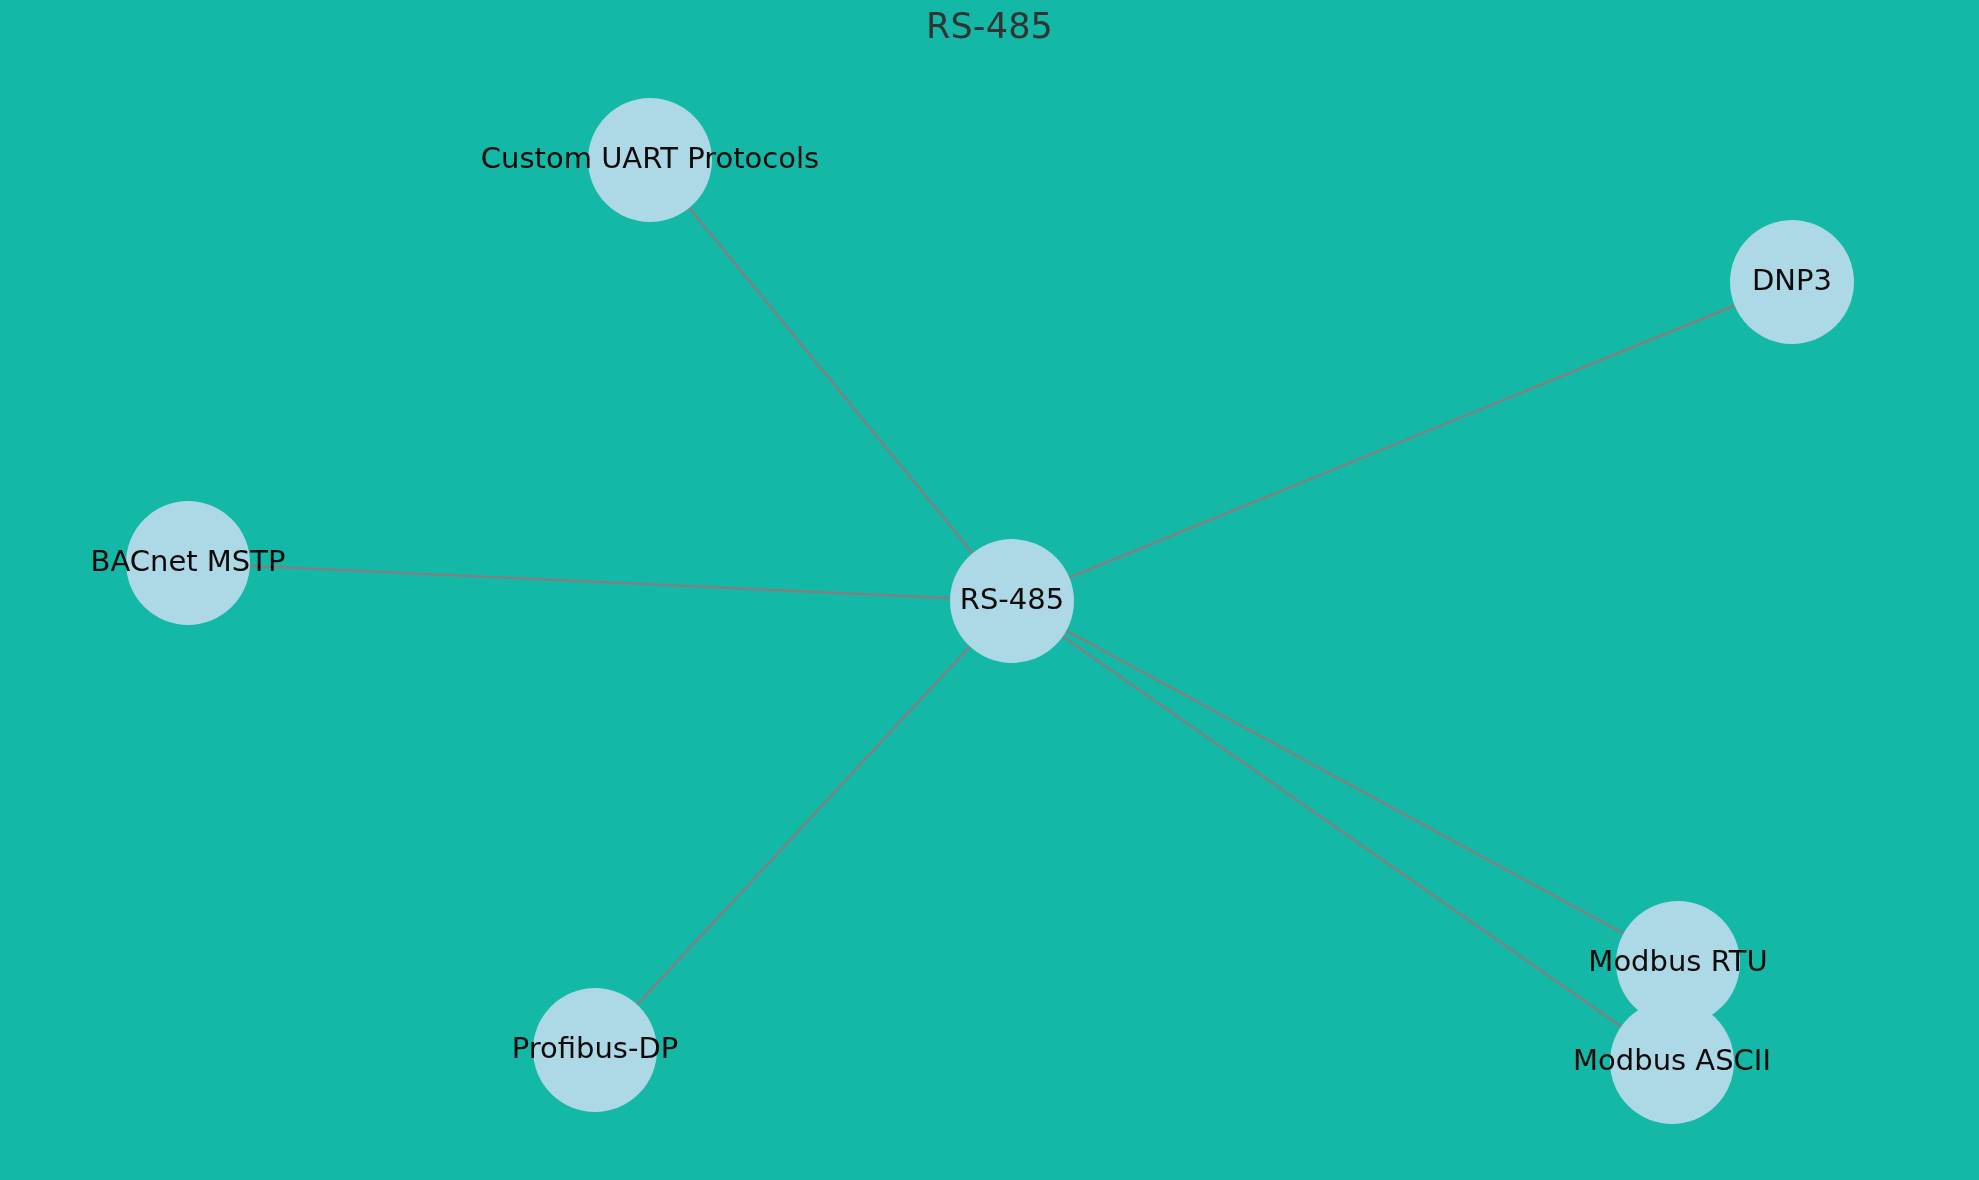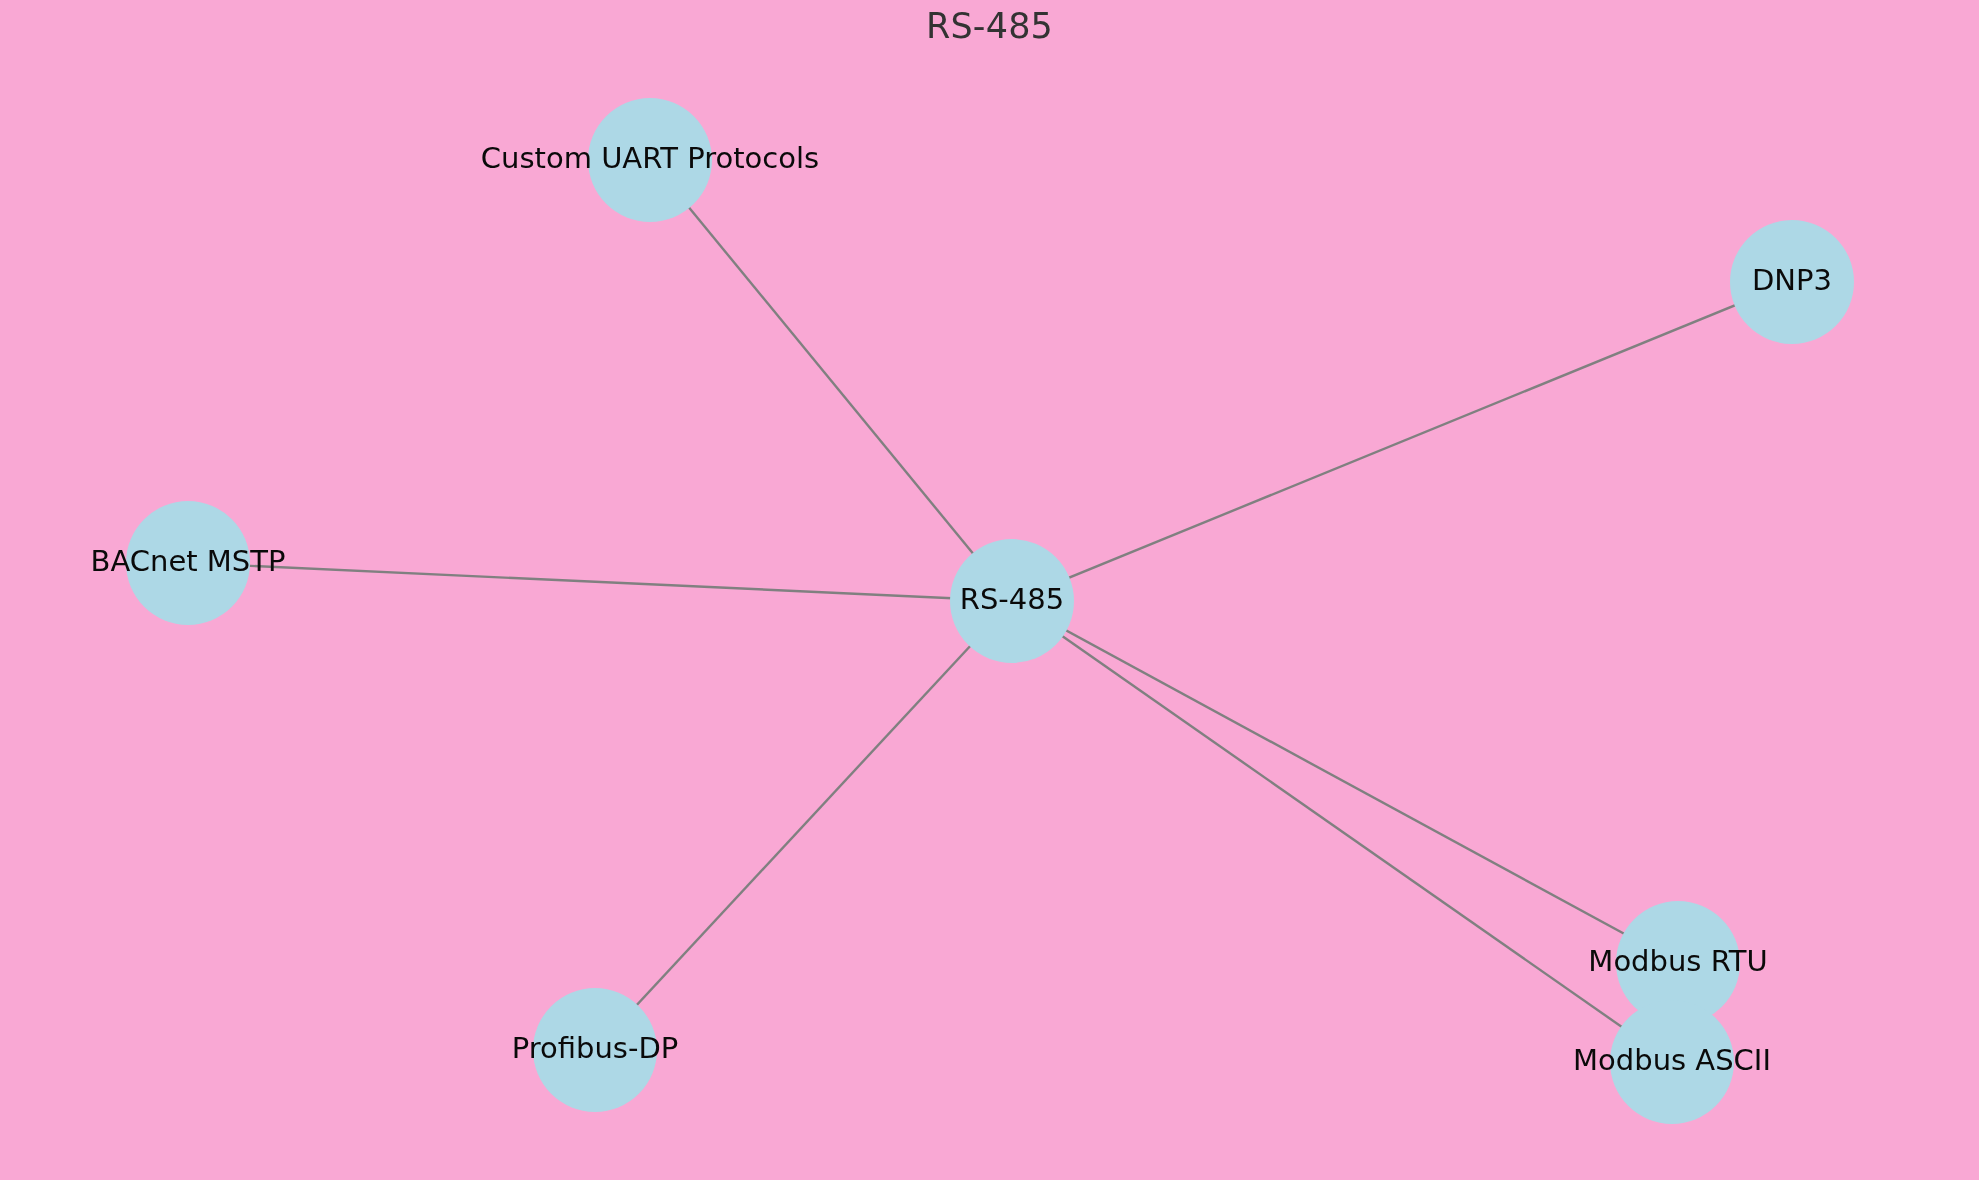--- a/index.html
+++ b/index.html
@@ -19,7 +19,7 @@
     position: relative;
     width: 1979px;
     height: 1180px;
-    background: #f9a8d4;
+    background: #14b8a6;
   }
   #graph-title {
     position: absolute;

